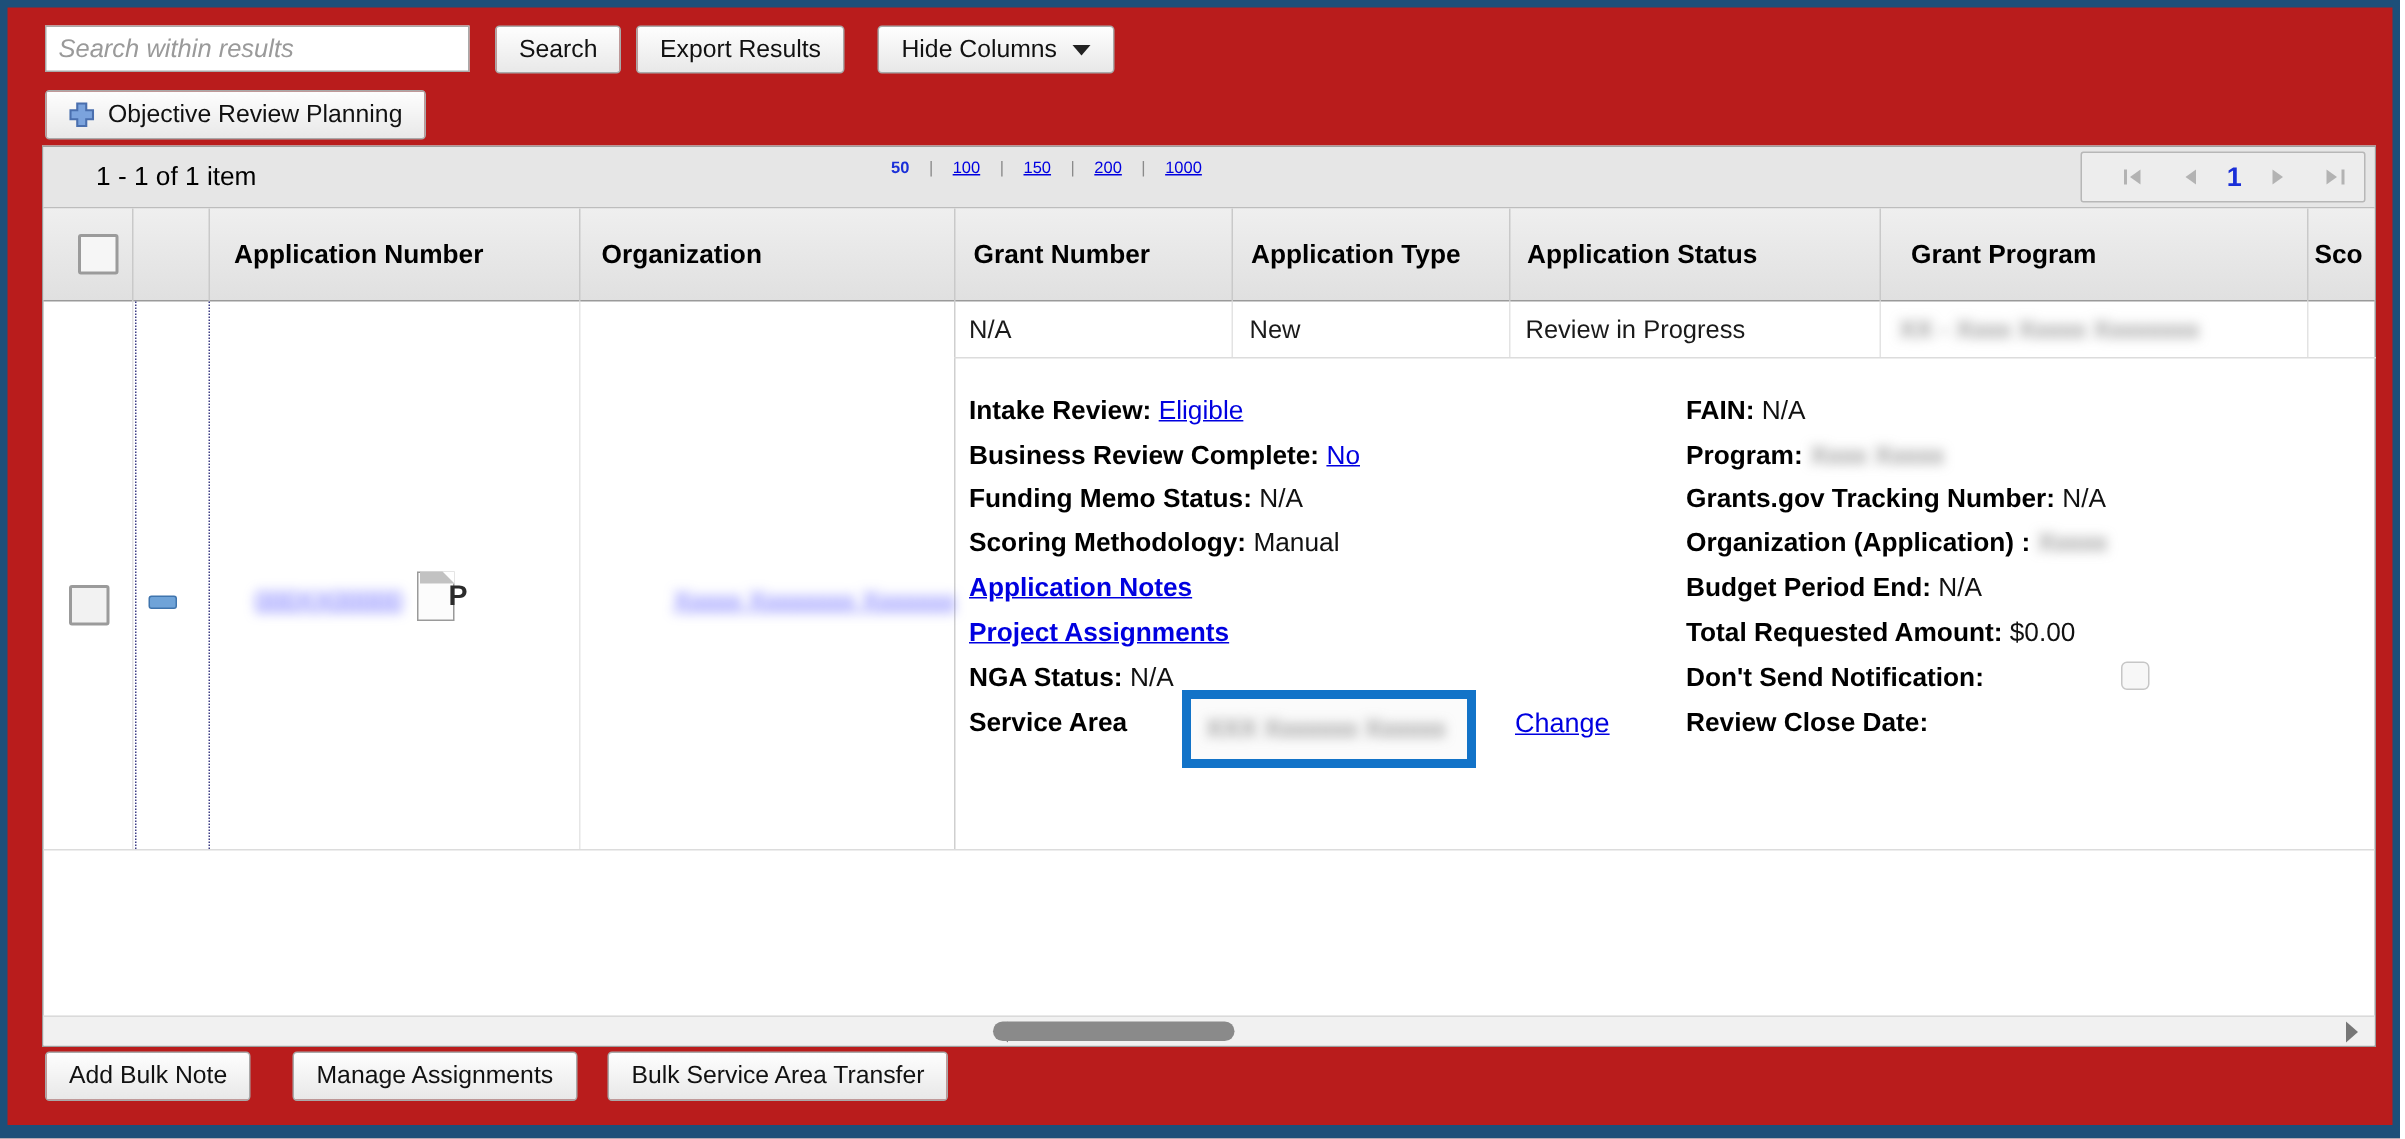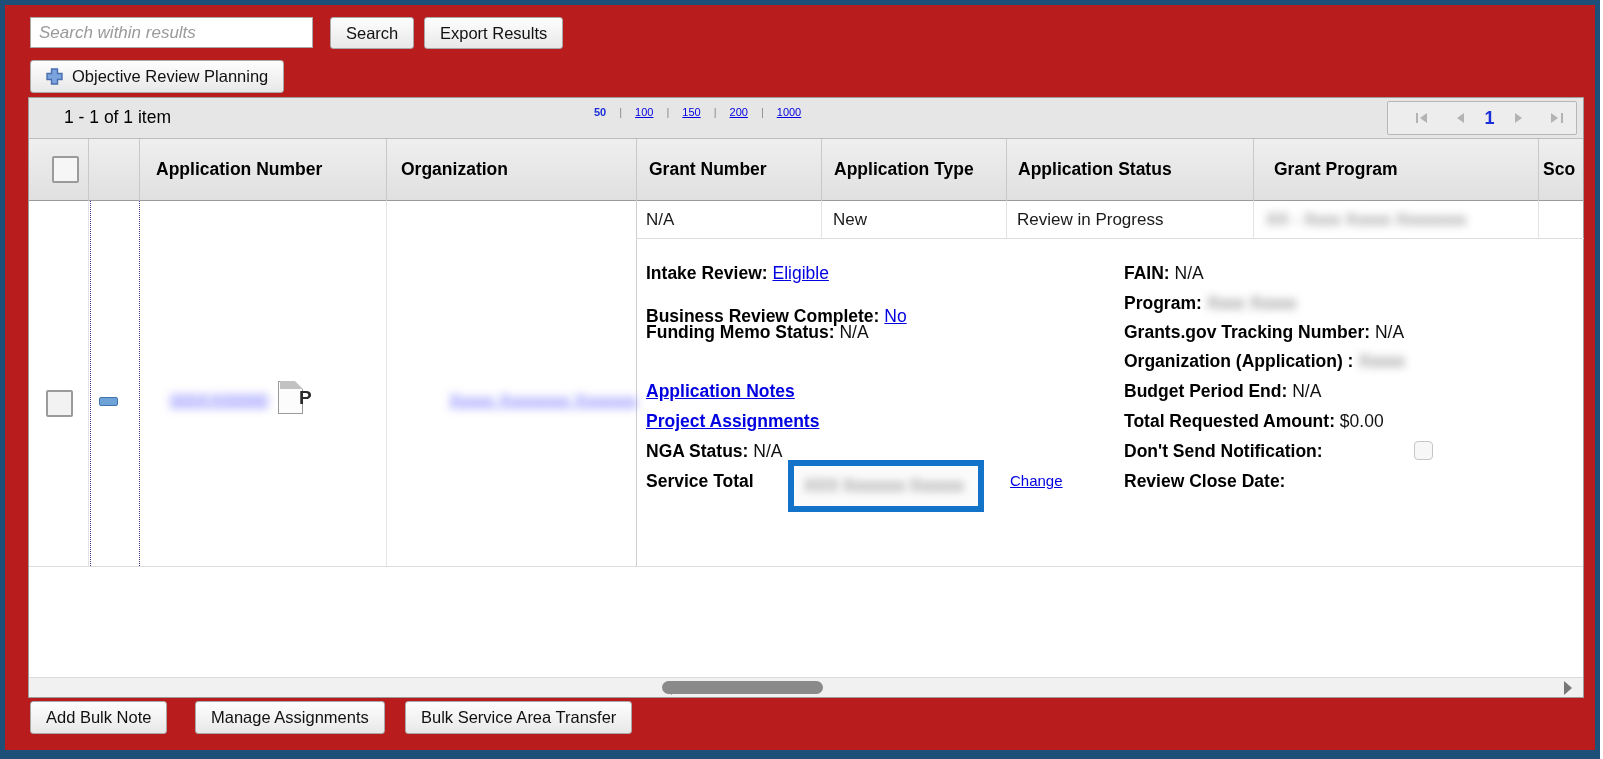--- a/index.html
+++ b/index.html
@@ -54,6 +54,10 @@
   <input class="input" style="left: 25px; top: 12px; width: 283px; height: 31px;" placeholder="Search within results">
   <button class="btn" style="left:325px;top:12px;">Search</button>
   <button class="btn" style="left:419px;top:12px;">Export Results</button>
+  <button class="btn" style="left:580px;top:12px;">
+    <span>Hide Columns</span>
+    <span class="caret-down"></span>
+  </button>
 
   <button class="btn" style="left:25px;top:55px;height:33px;">
     <svg width="17" height="17" viewBox="0 0 17 17" style="margin-right:9px;">

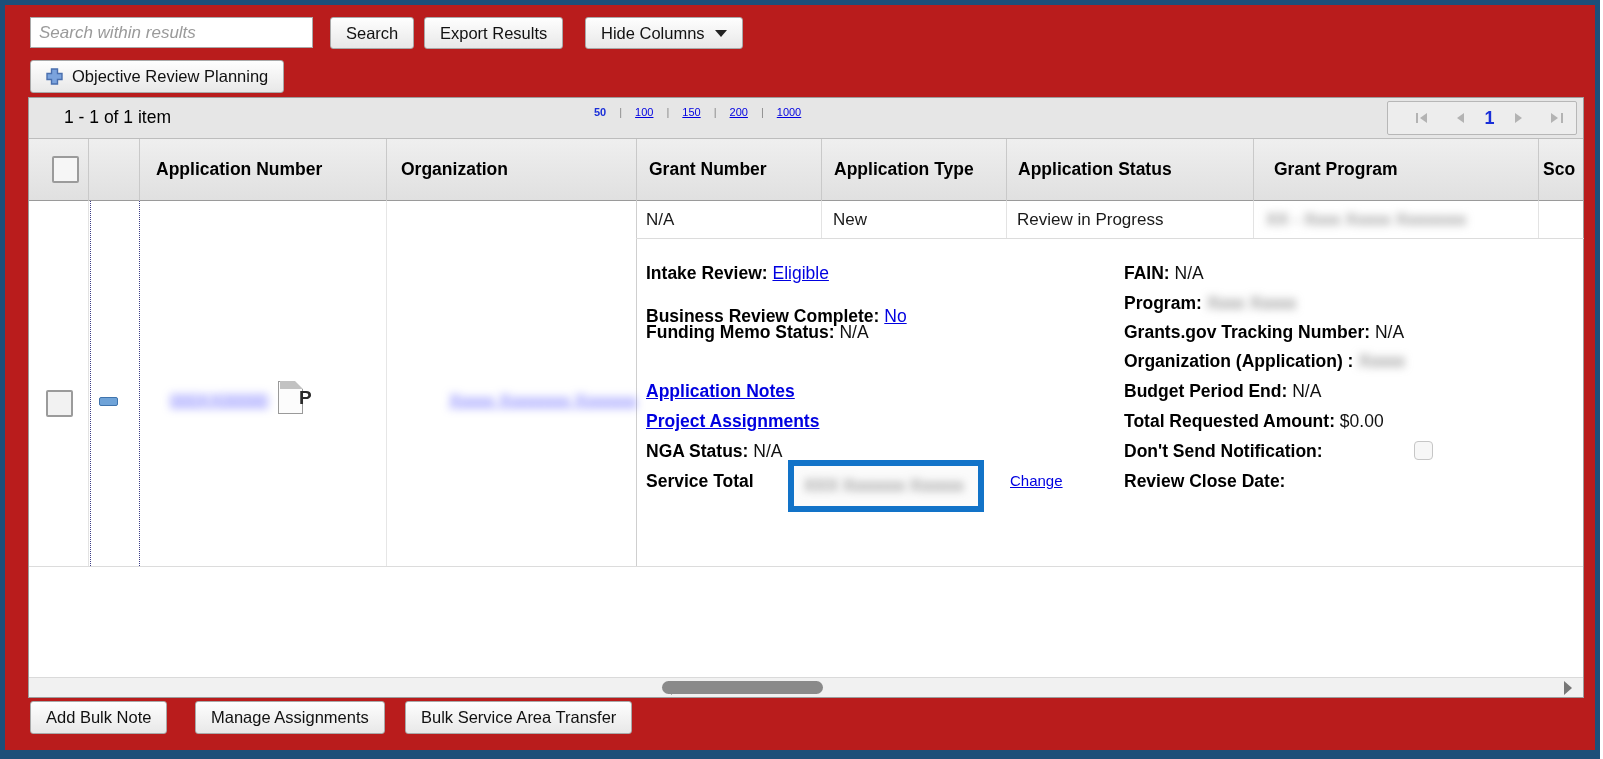--- a/index.html
+++ b/index.html
@@ -162,7 +162,7 @@
       <b>Intake Review:</b>
       <span class="link">Eligible</span>
     </div>
-    <div class="kv" style="left:617px;top:195px;margin-top:13px;">
+    <div class="kv" style="left:617px;top:195px;">
       <b>Business Review Complete:</b>
       <span class="link">No</span>
     </div>

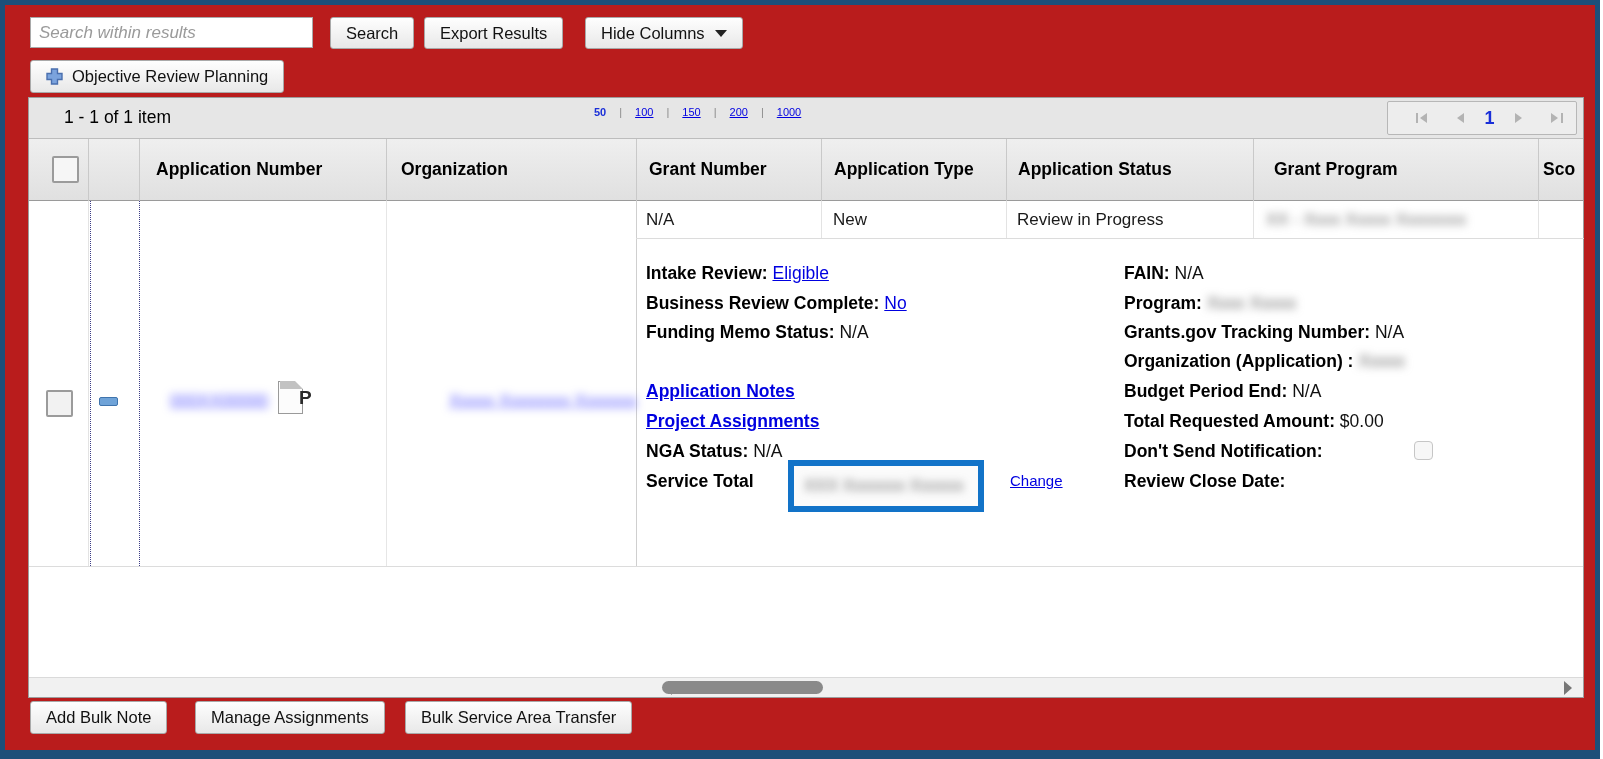--- a/index.html
+++ b/index.html
@@ -170,6 +170,10 @@
       <b>Funding Memo Status:</b>
       <span>N/A</span>
     </div>
+    <div class="kv" style="left:617px;top:253px;">
+      <b>Scoring Methodology:</b>
+      <span>Manual</span>
+    </div>
     <div class="kv" style="left:617px;top:283px;">
       <span class="boldlink">Application Notes</span>
     </div>

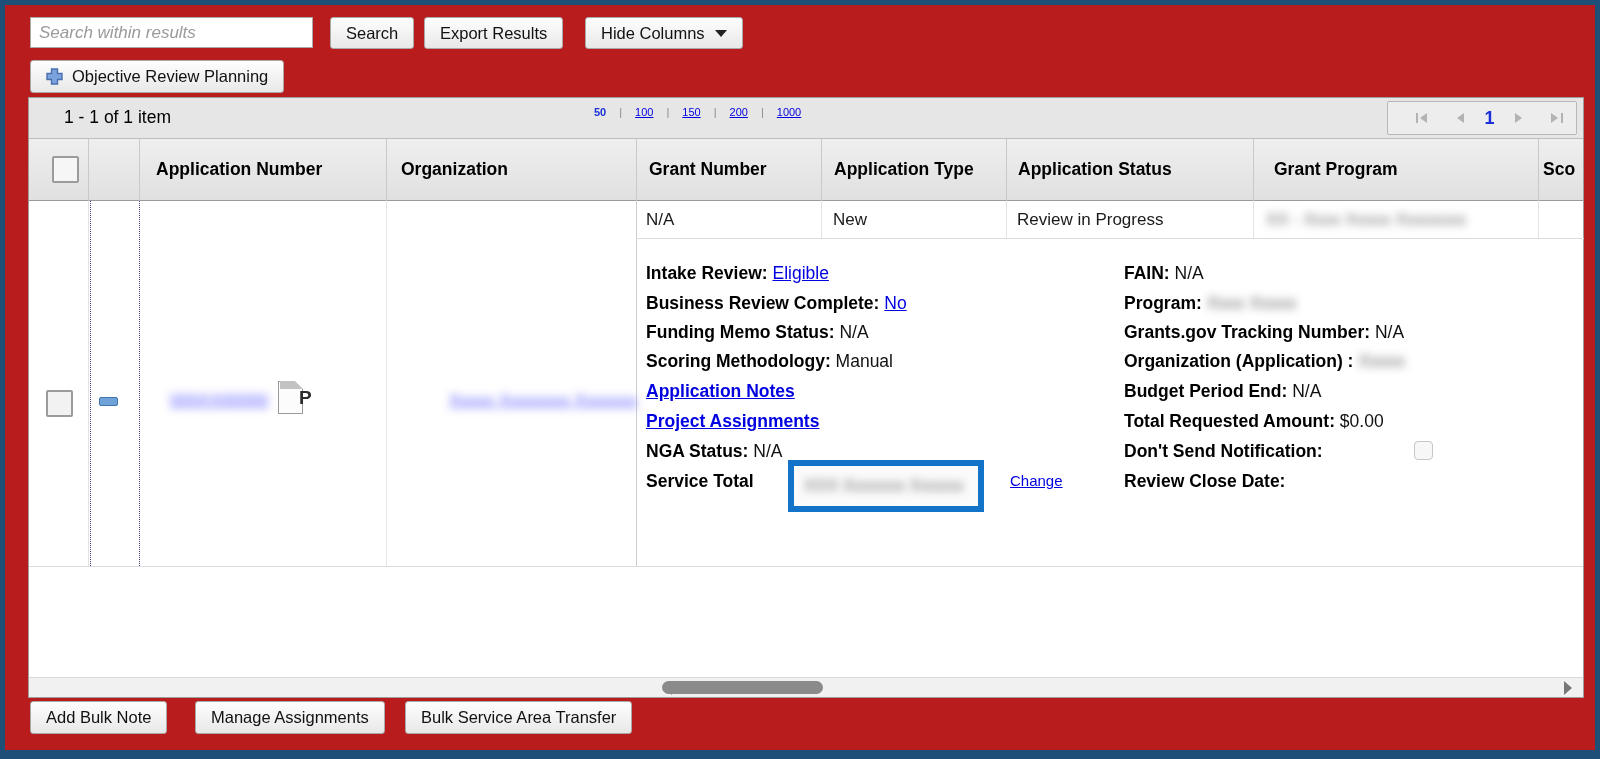--- a/index.html
+++ b/index.html
@@ -185,7 +185,7 @@
       <span>N/A</span>
     </div>
     <div class="kv" style="left:617px;top:373px;">
-      <b>Service Total</b>
+      <b>Service Area</b>
     </div>
 
     <div class="abs" style="left:759px;top:362px;width:196px;height:52px;border:6px solid #1273c8;box-sizing:border-box;background:#fbfbfb;display:flex;align-items:center;padding-left:10px;">

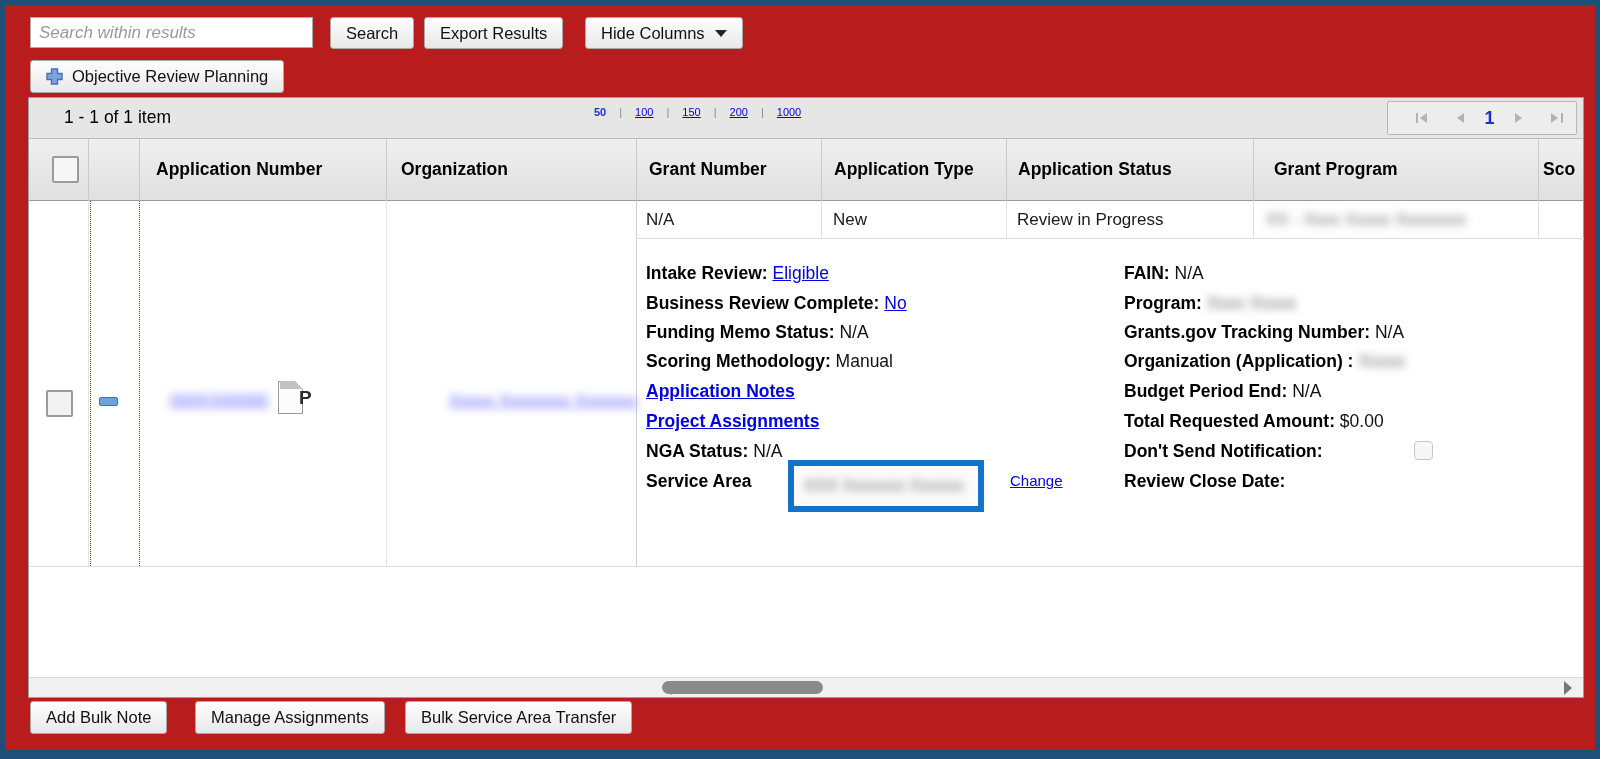--- a/index.html
+++ b/index.html
@@ -191,7 +191,7 @@
     <div class="abs" style="left:759px;top:362px;width:196px;height:52px;border:6px solid #1273c8;box-sizing:border-box;background:#fbfbfb;display:flex;align-items:center;padding-left:10px;">
       <span class="blur-dark" style="font-size:17px;">XXX Xxxxxxx Xxxxxx</span>
     </div>
-    <span class="abs link" style="left:966px;top:374px;font-size:15px;text-decoration:underline;">Change</span>
+    <span class="abs link" style="left:966px;top:374px;font-size:18px;text-decoration:underline;">Change</span>
 
     <div class="kv" style="left:1095px;top:165px;">
       <b>FAIN:</b>

